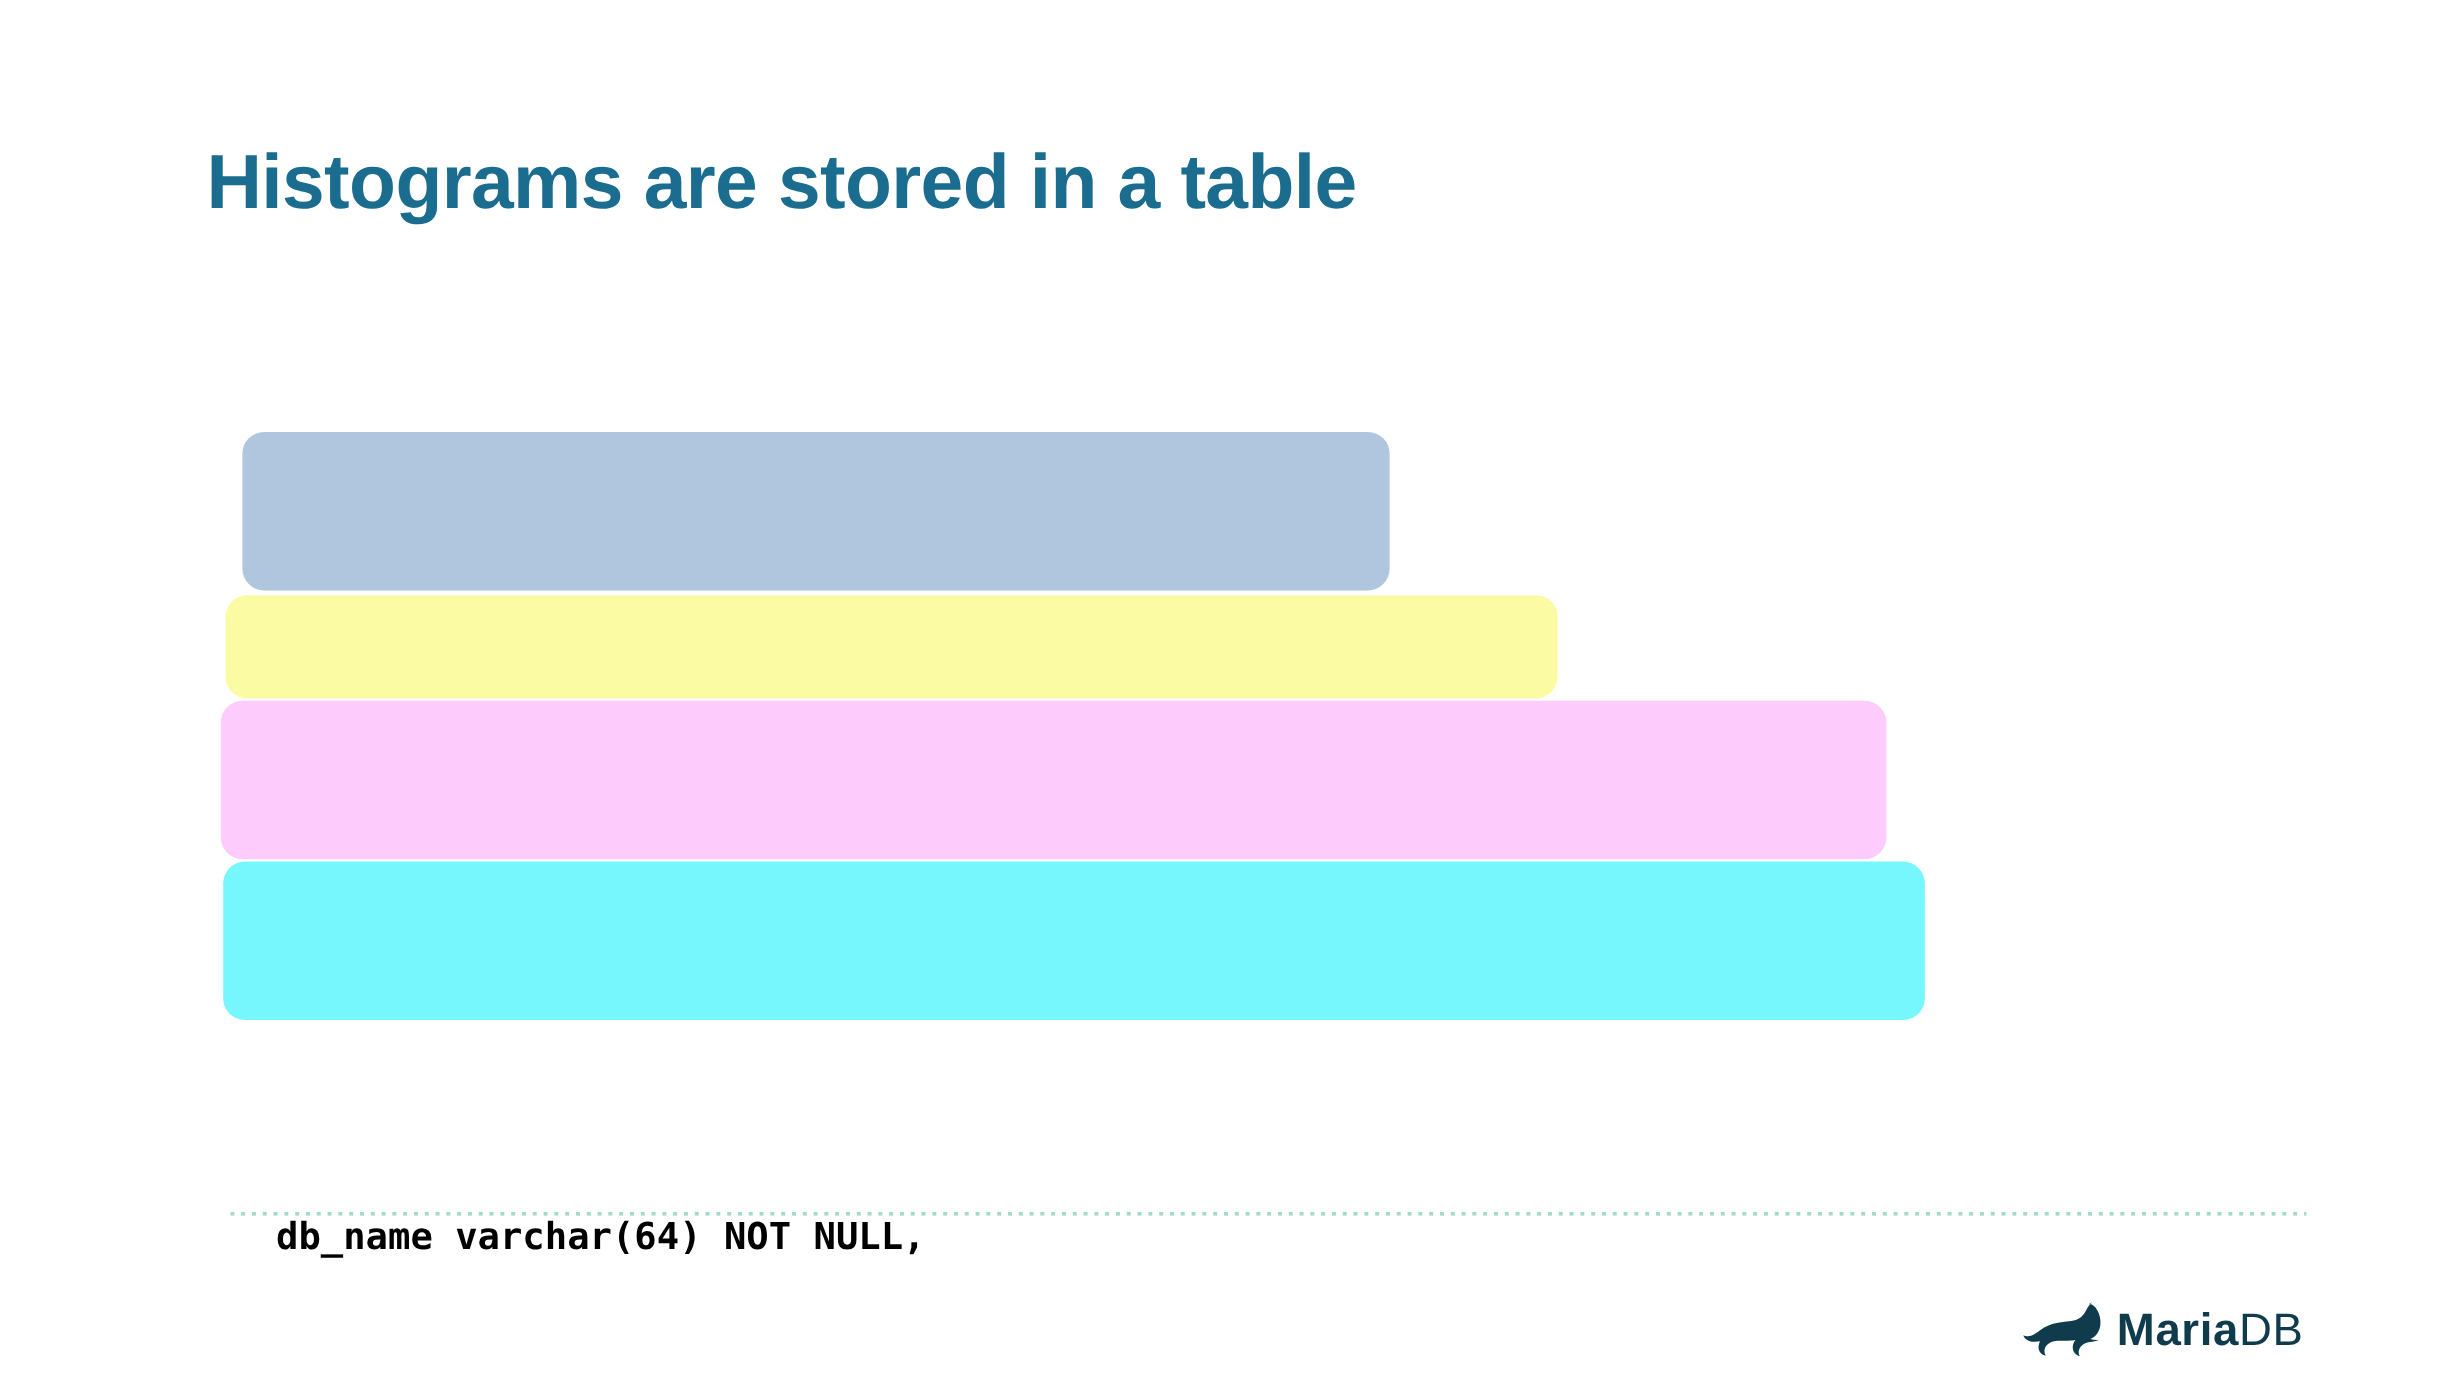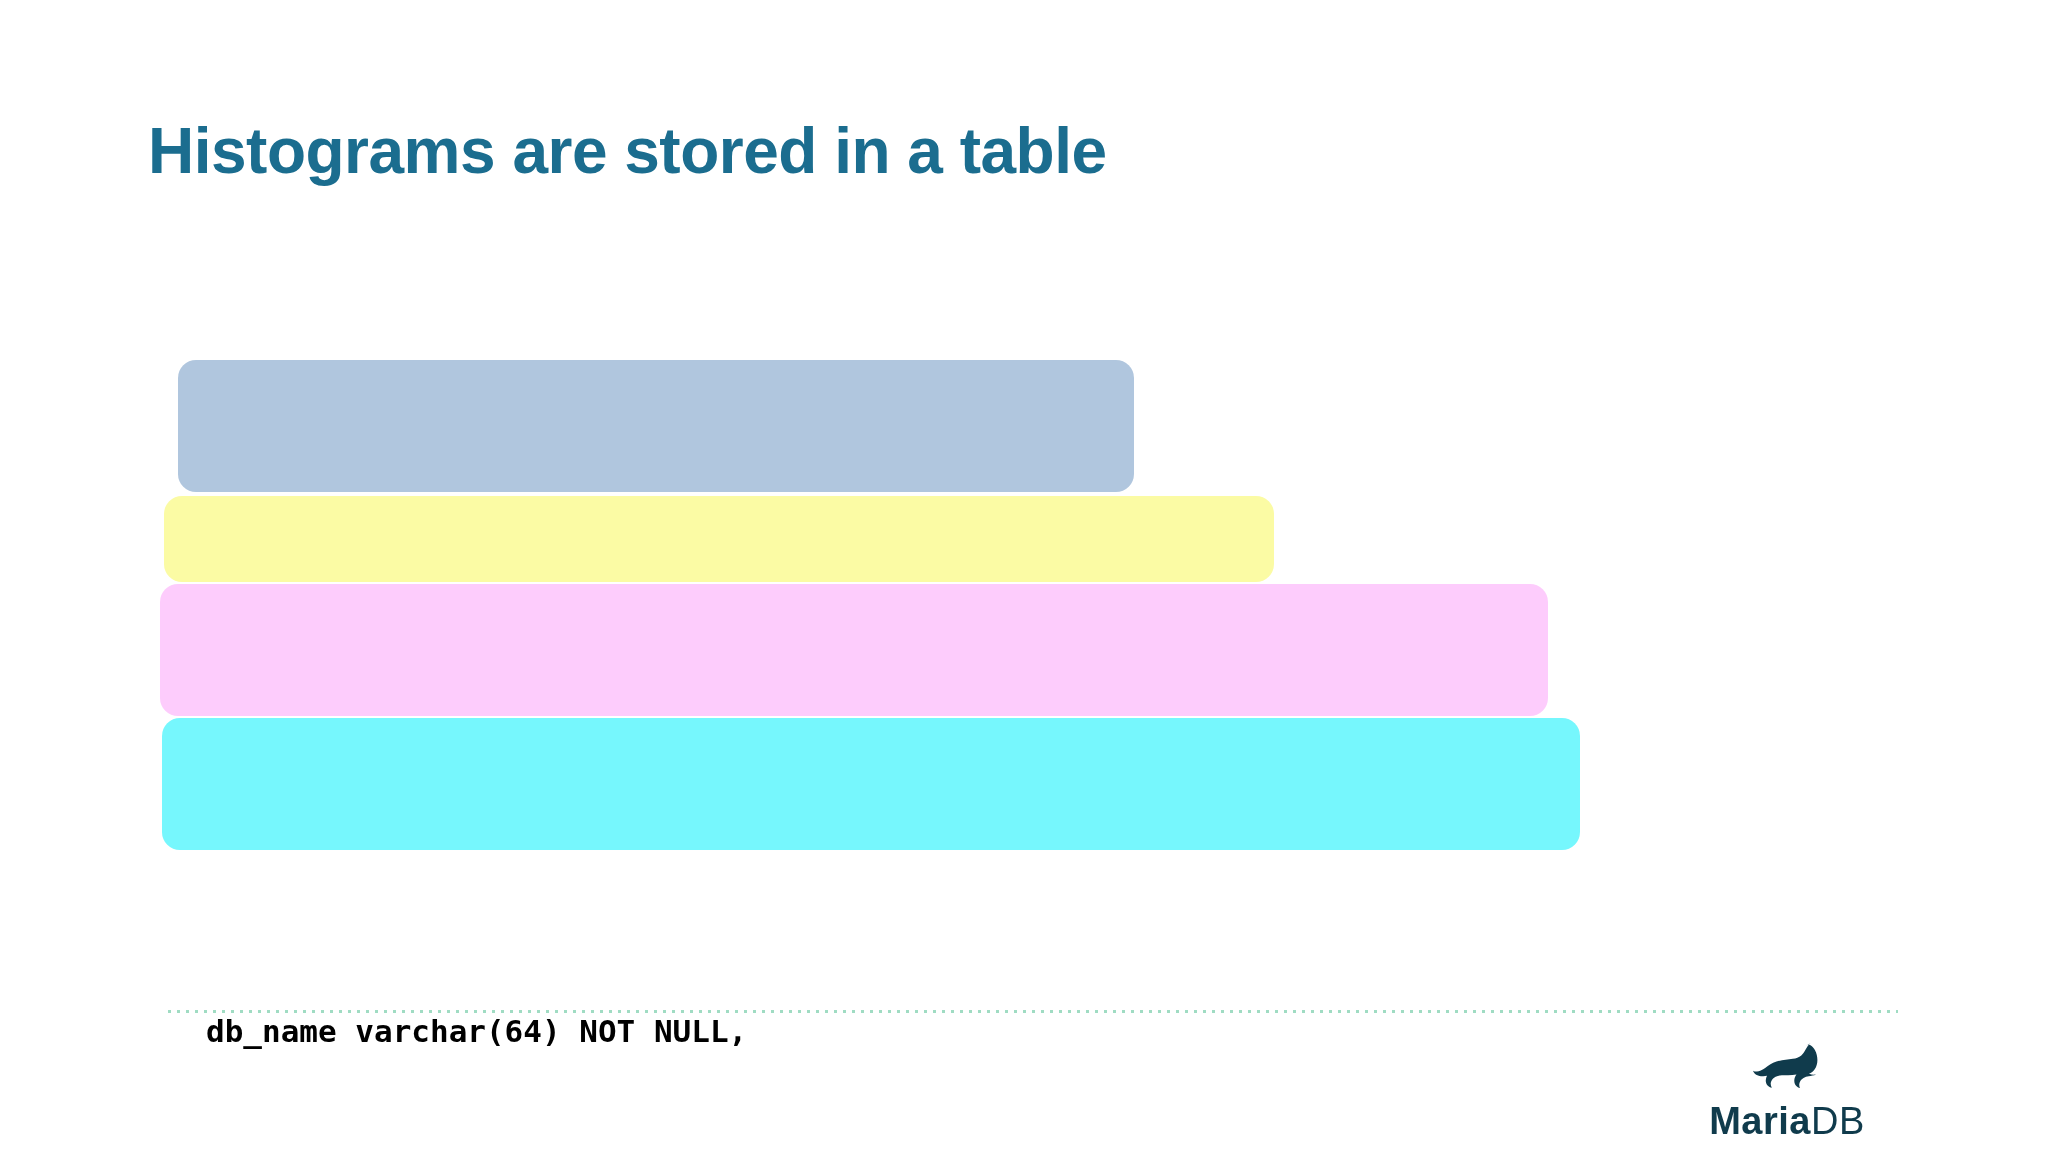--- a/index.html
+++ b/index.html
@@ -20,6 +20,7 @@
     position: absolute;
     inset: 0;
     background: #ffffff;
+    margin-left: 24px;
   }
 
   

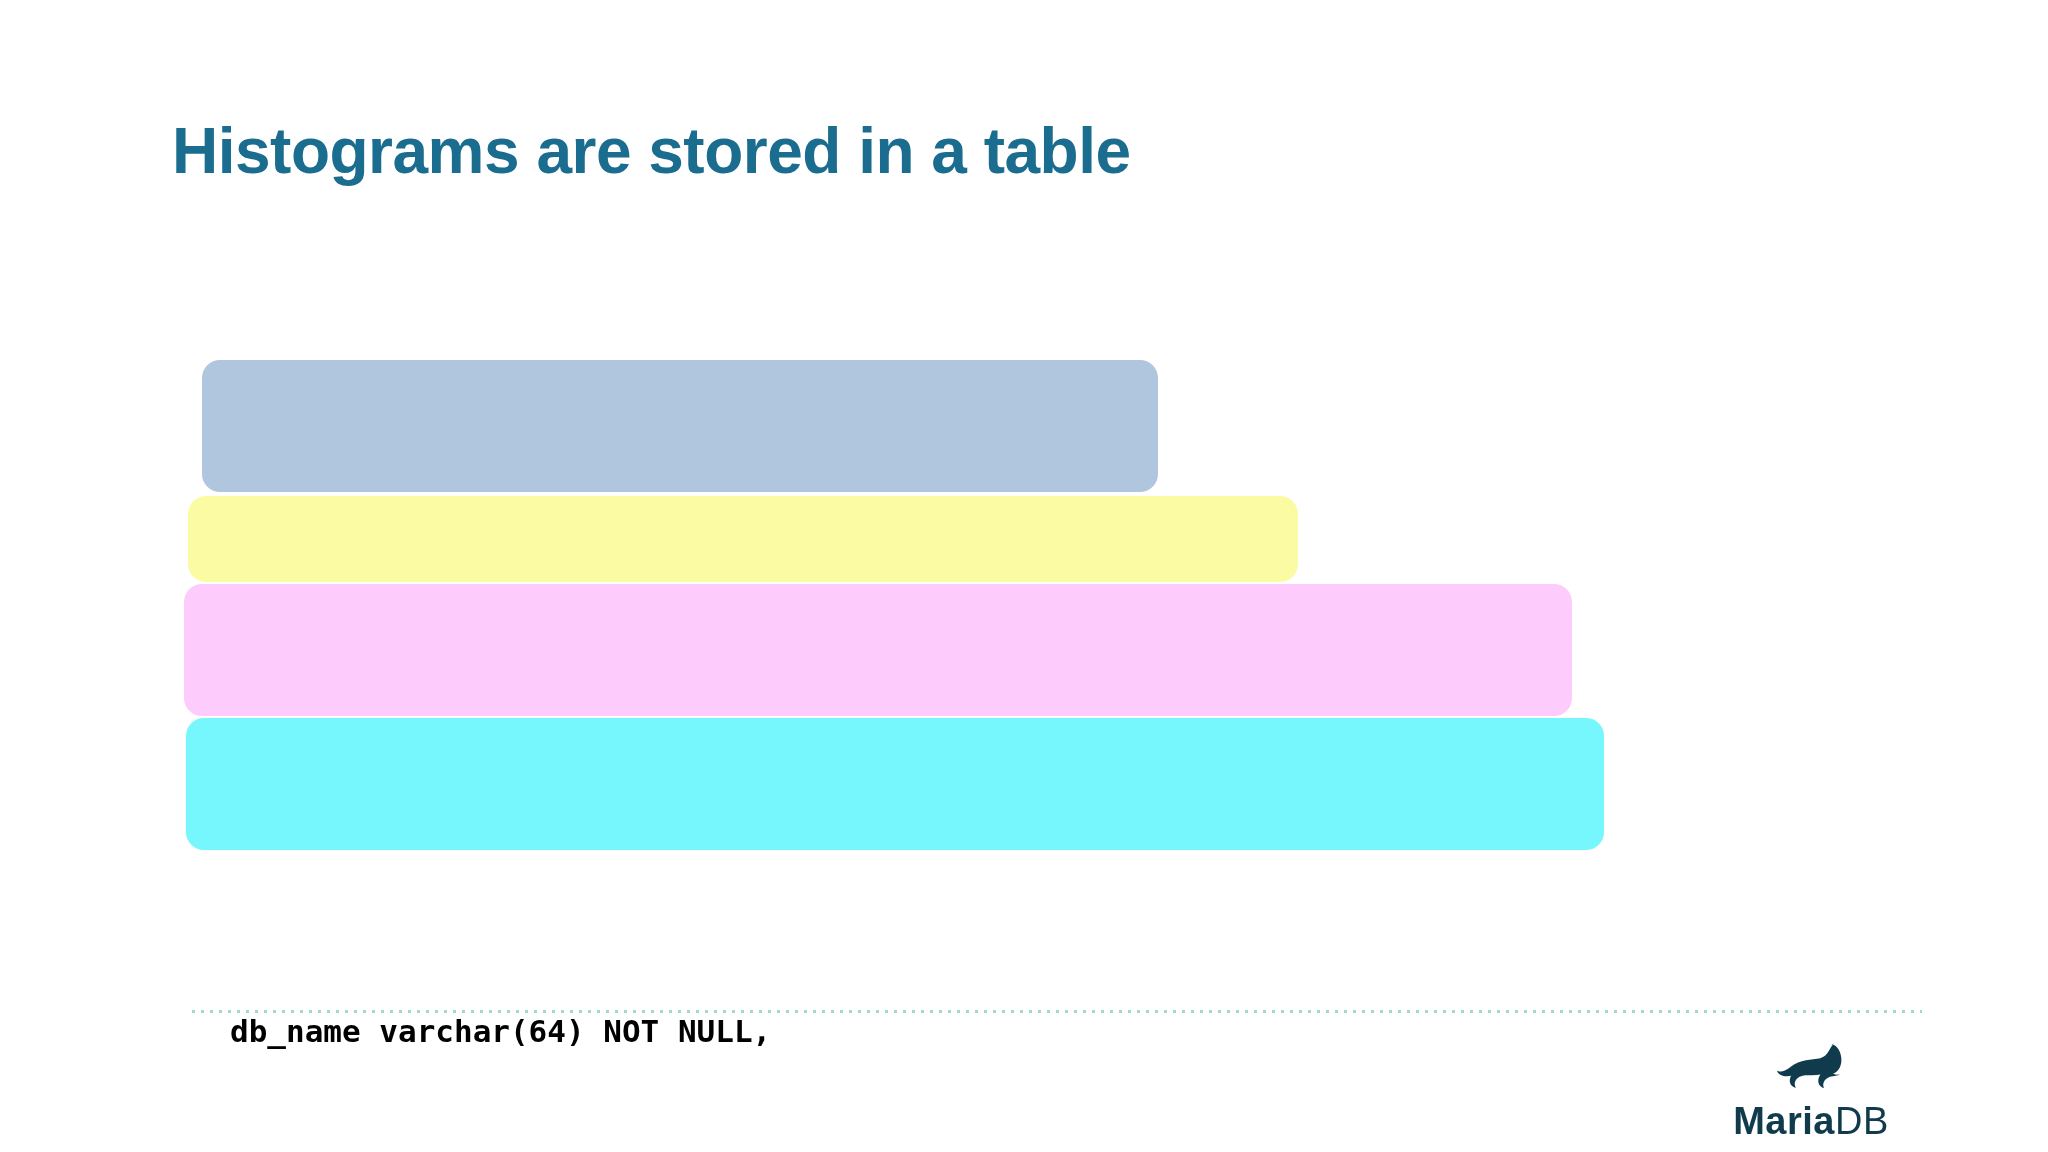--- a/index.html
+++ b/index.html
@@ -91,13 +91,12 @@
   #mariadb-logo {
     position: absolute;
     left: 1662px;
-    top: 1042px;
+    top: 1078px;
     width: 250px;
     height: 62px;
     display: flex;
     align-items: center;
     gap: 10px;
-    flex-direction: column;
   }
   #mariadb-logo svg { display: block; }
   #logo-wordmark {

